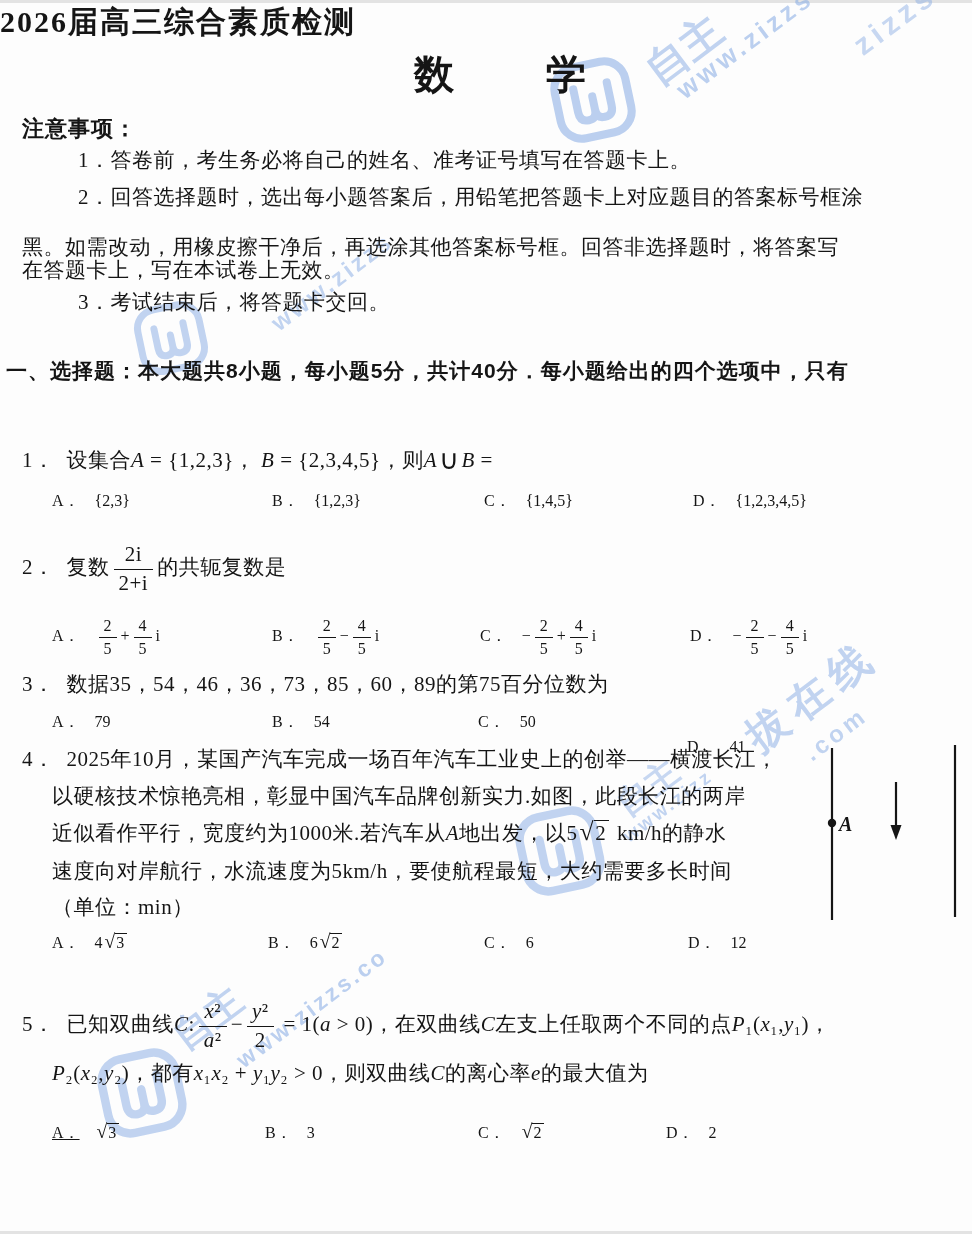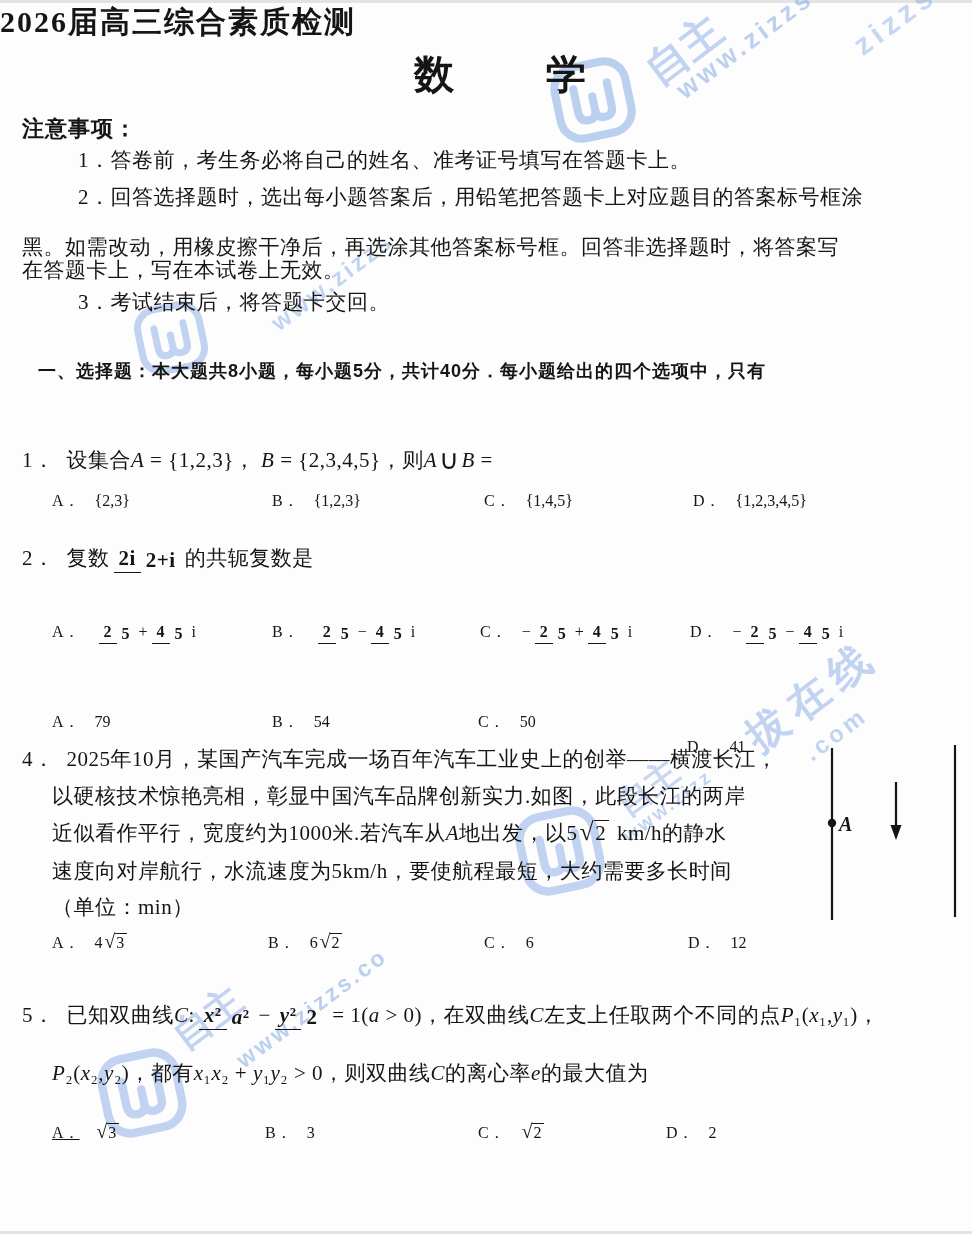--- a/index.html
+++ b/index.html
@@ -81,7 +81,7 @@
   <div class="ln" style="left:22px;top:255px;">在答题卡上，写在本试卷上无效。</div>
   <div class="ln" style="left:78px;top:287px;">3．考试结束后，将答题卡交回。</div>
 
-  <div class="ln hd" style="left:38px;top:356px;font-size:18px;text-align:center;">一、选择题：本大题共8小题，每小题5分，共计40分．每小题给出的四个选项中，只有</div>
+  <div class="ln hd" style="left:6px;top:356px;font-size:21px;text-align:center;">一、选择题：本大题共8小题，每小题5分，共计40分．每小题给出的四个选项中，只有</div>
 
   <div class="ln" style="left:22px;top:445px;"><span class="qno">1．</span><span>设集合<span class="it">A</span> = {1,2,3}， <span class="it">B</span> = {2,3,4,5}，则<span class="it">A</span><span class="cup">∪</span><span class="it">B</span> =</span></div>
   <div class="op" style="left:52px;top:486px;"><span class="op-label">A．</span><span class="op-value">{2,3}</span></div>

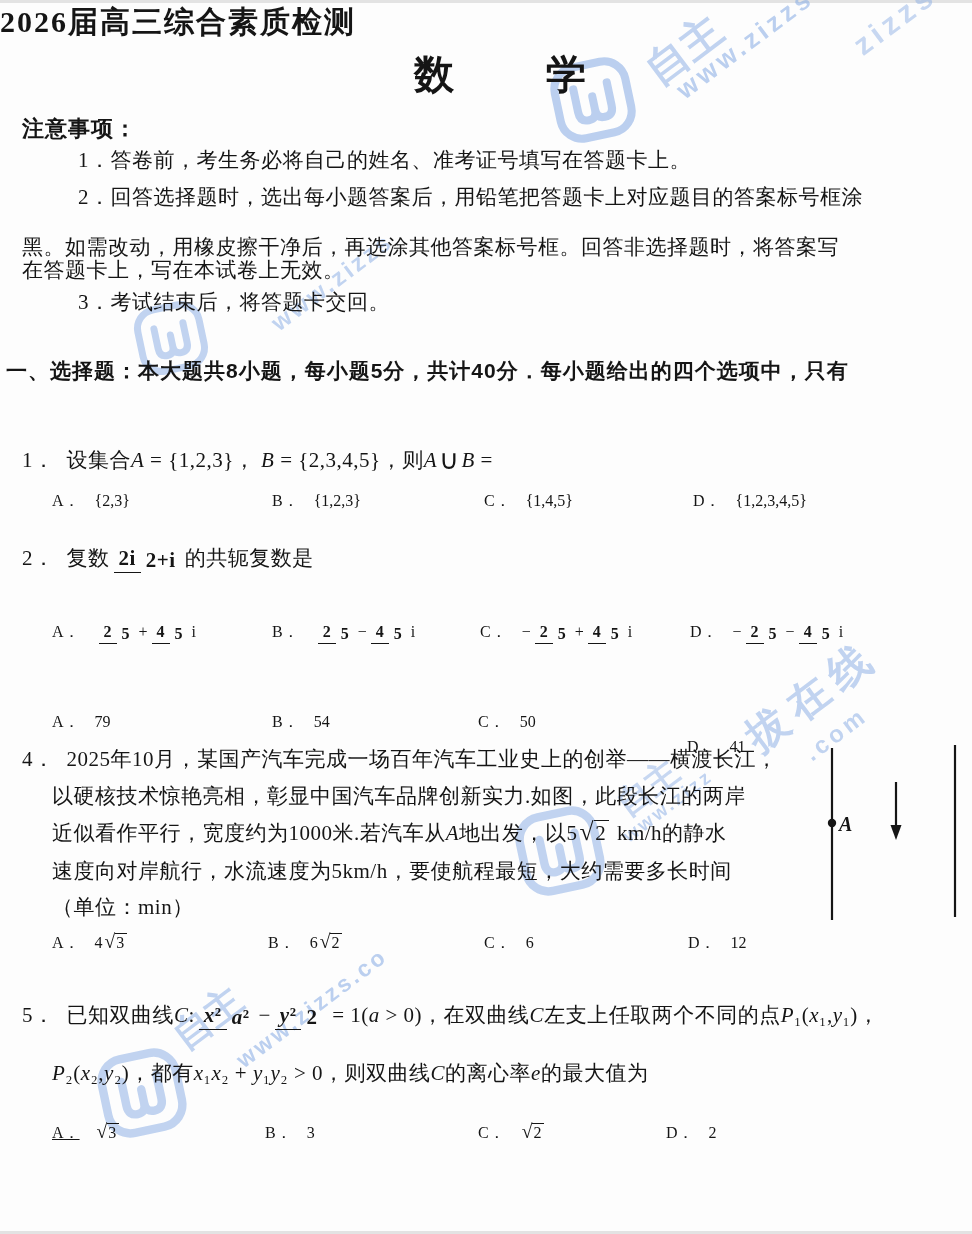--- a/index.html
+++ b/index.html
@@ -19,7 +19,7 @@
   .op{position:absolute;white-space:nowrap;font-size:16px;line-height:30px;z-index:3;}
   .op-label{margin-right:15px;}
   
-  .frac{display:inline-flex;flex-direction:row;text-align:center;vertical-align:middle;margin:0 4px;line-height:1.12;font-weight:bold;}
+  .frac{display:inline-flex;flex-direction:column;text-align:center;vertical-align:middle;margin:0 4px;line-height:1.12;}
   .fn{display:block;padding:0 5px 2px;border-bottom:1.7px solid #151515;}
   .fd{display:block;padding:2px 5px 0;}
   .sqrt{display:inline-block;white-space:nowrap;margin:0 2px;}

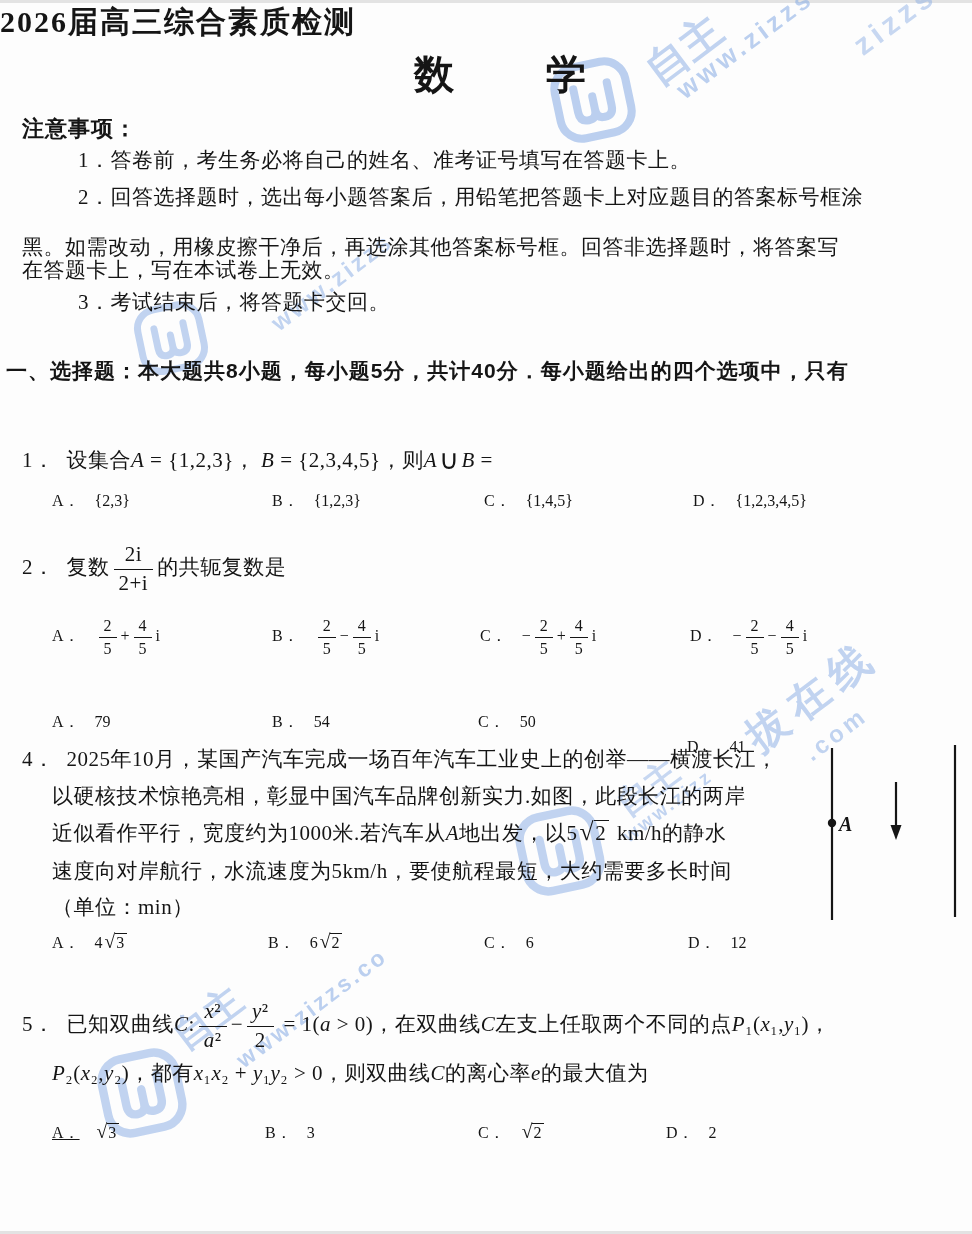--- a/index.html
+++ b/index.html
@@ -122,6 +122,7 @@
           <span class="fd">5</span>
         </span>i</span></div>
 
+  <div class="ln" style="left:22px;top:669px;"><span class="qno">3．</span><span>数据35，54，46，36，73，85，60，89的第75百分位数为</span></div>
   <div class="op" style="left:52px;top:707px;"><span class="op-label">A．</span><span class="op-value">79</span></div>
   <div class="op" style="left:272px;top:707px;"><span class="op-label">B．</span><span class="op-value">54</span></div>
   <div class="op" style="left:478px;top:707px;"><span class="op-label">C．</span><span class="op-value">50</span></div>

